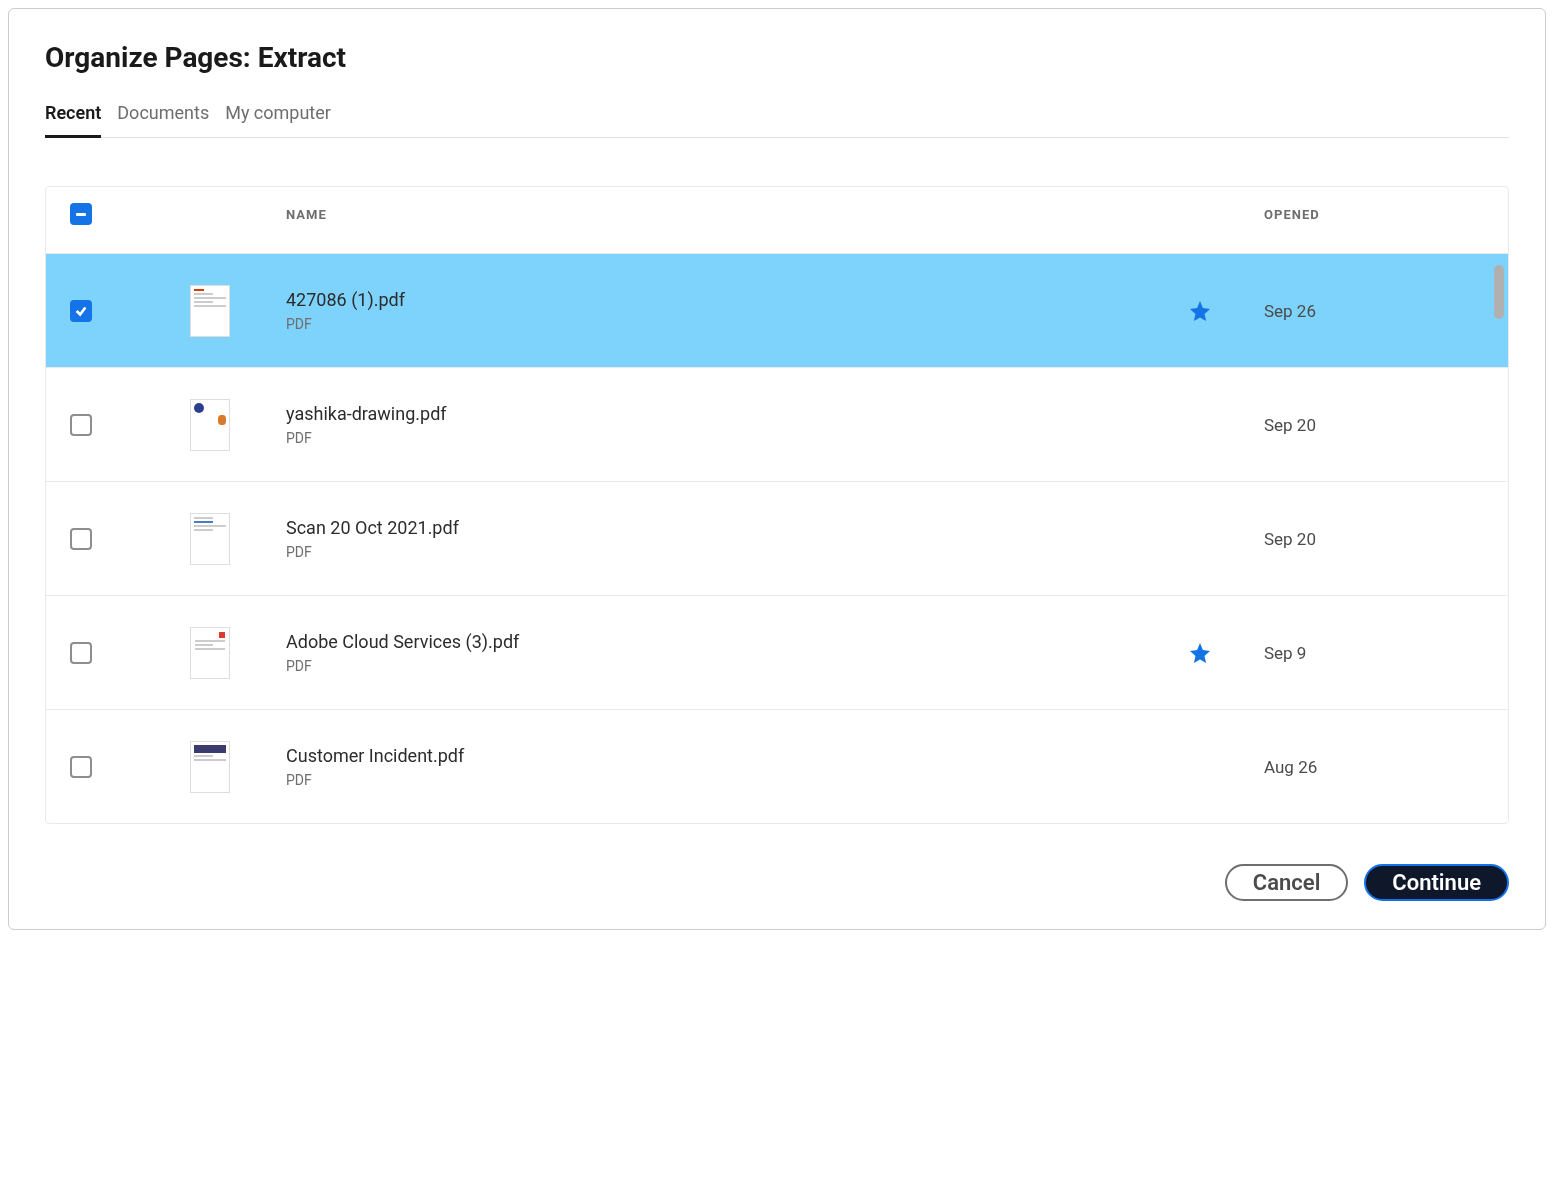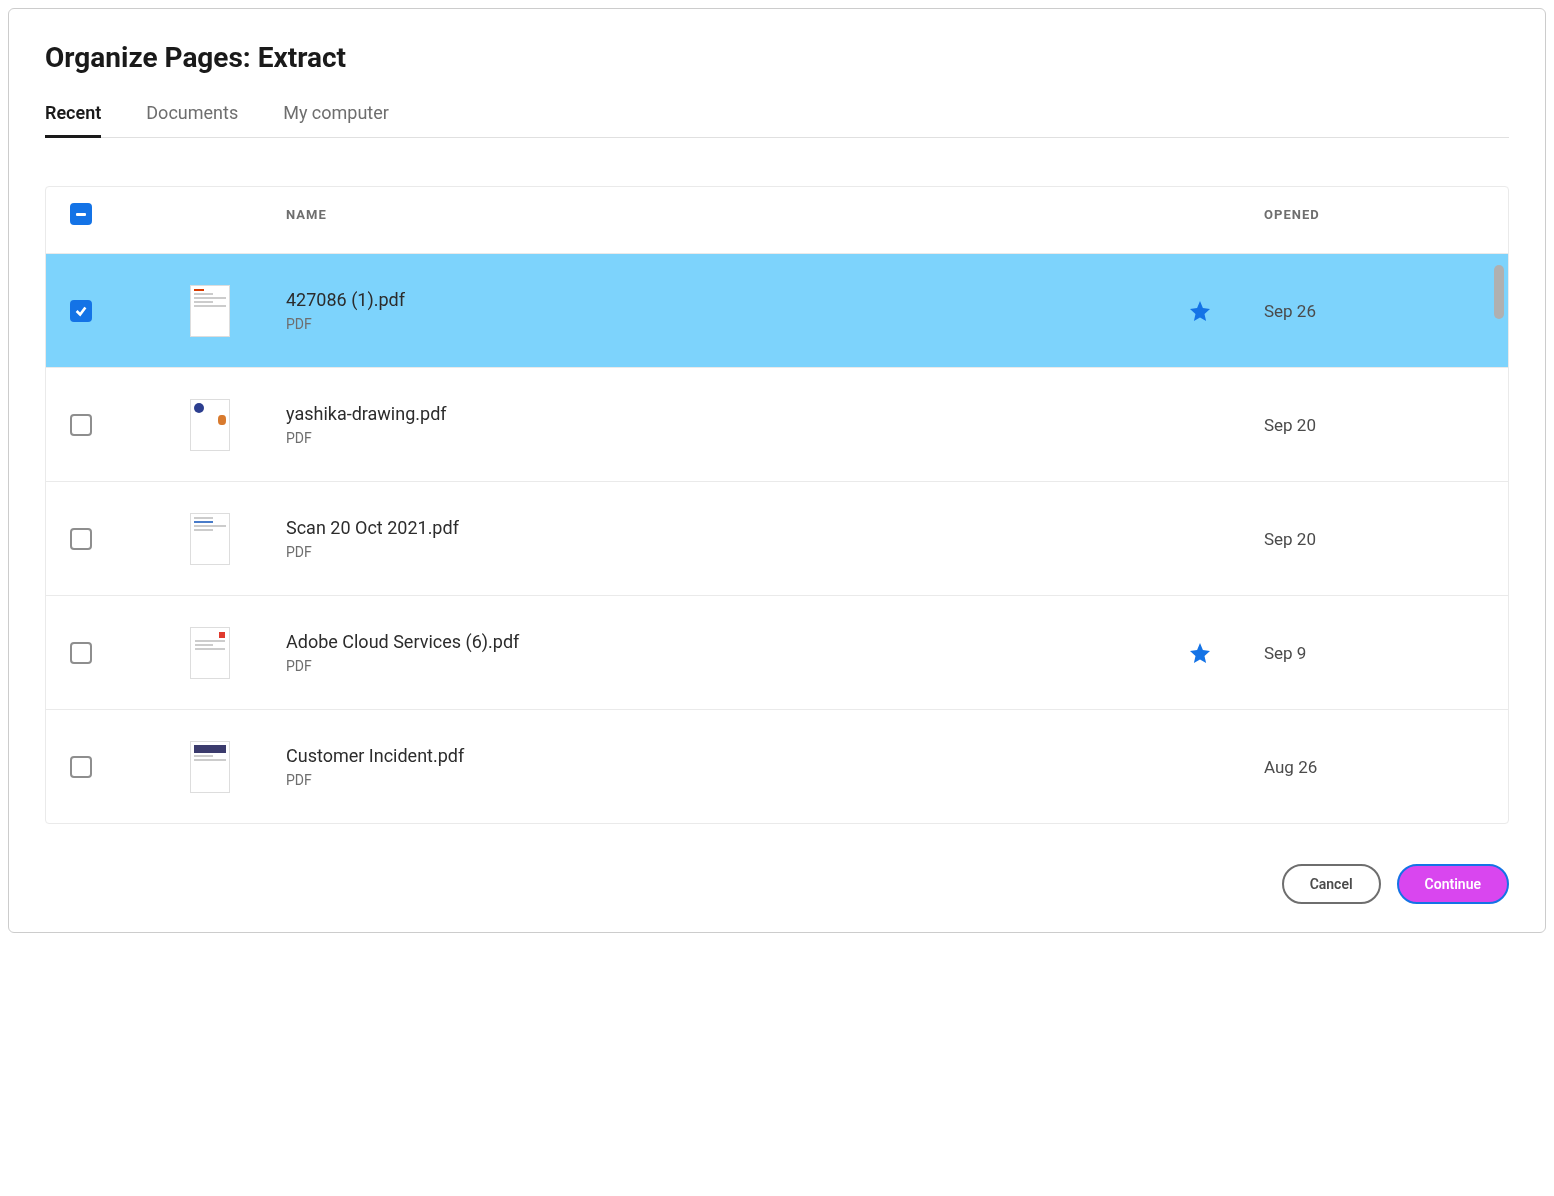--- a/index.html
+++ b/index.html
@@ -29,7 +29,7 @@
     }
     .tabs {
       display: flex;
-      gap: 45px;
+      gap: 16px;
       border-bottom: 1px solid #e0e0e0;
       margin-bottom: 0;
     }

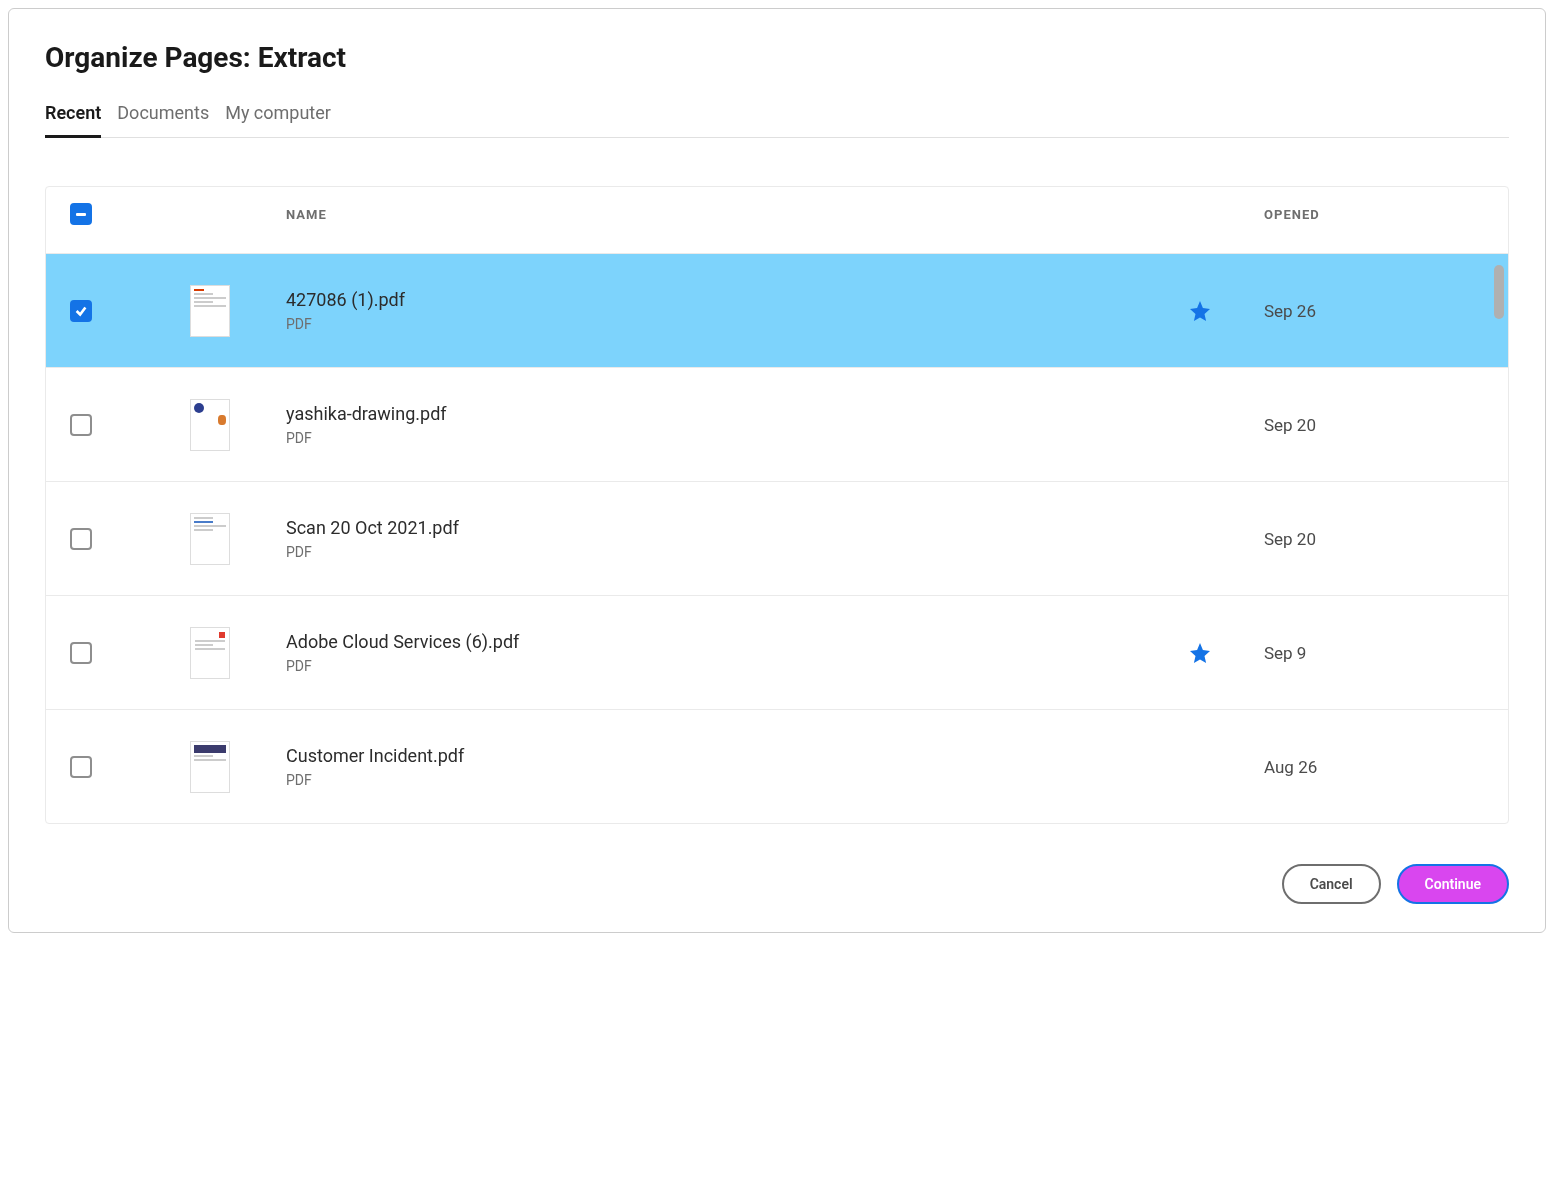--- a/index.html
+++ b/index.html
@@ -340,7 +340,7 @@
           </div>
         </div>
         <div class="col-name">
-          <div class="file-name">Adobe Cloud Services (6).pdf</div>
+          <div class="file-name">Adobe Cloud Services (3).pdf</div>
           <div class="file-type">PDF</div>
         </div>
         <div class="col-star">

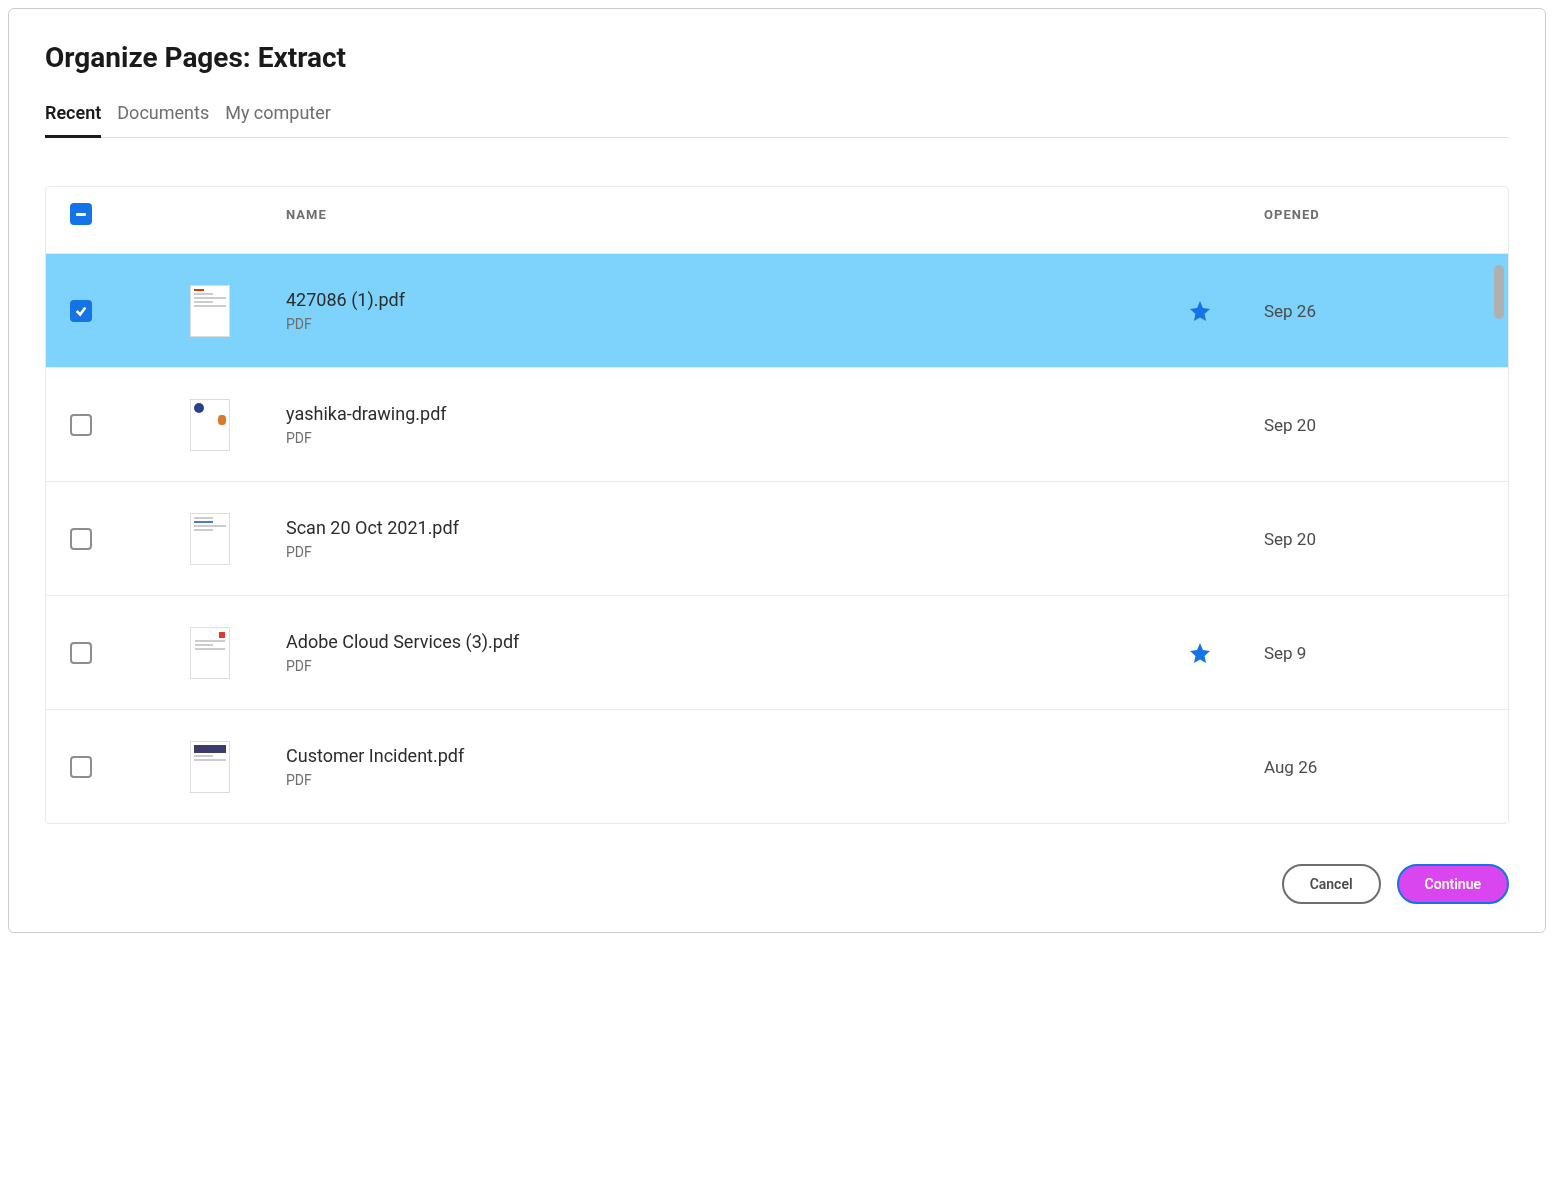--- a/index.html
+++ b/index.html
@@ -215,9 +215,9 @@
       margin-top: 40px;
     }
     .btn {
-      font-size: 14px;
+      font-size: 22px;
       font-weight: 600;
-      padding: 10px 26px;
+      padding: 4px 26px;
       border-radius: 22px;
       cursor: pointer;
       font-family: inherit;

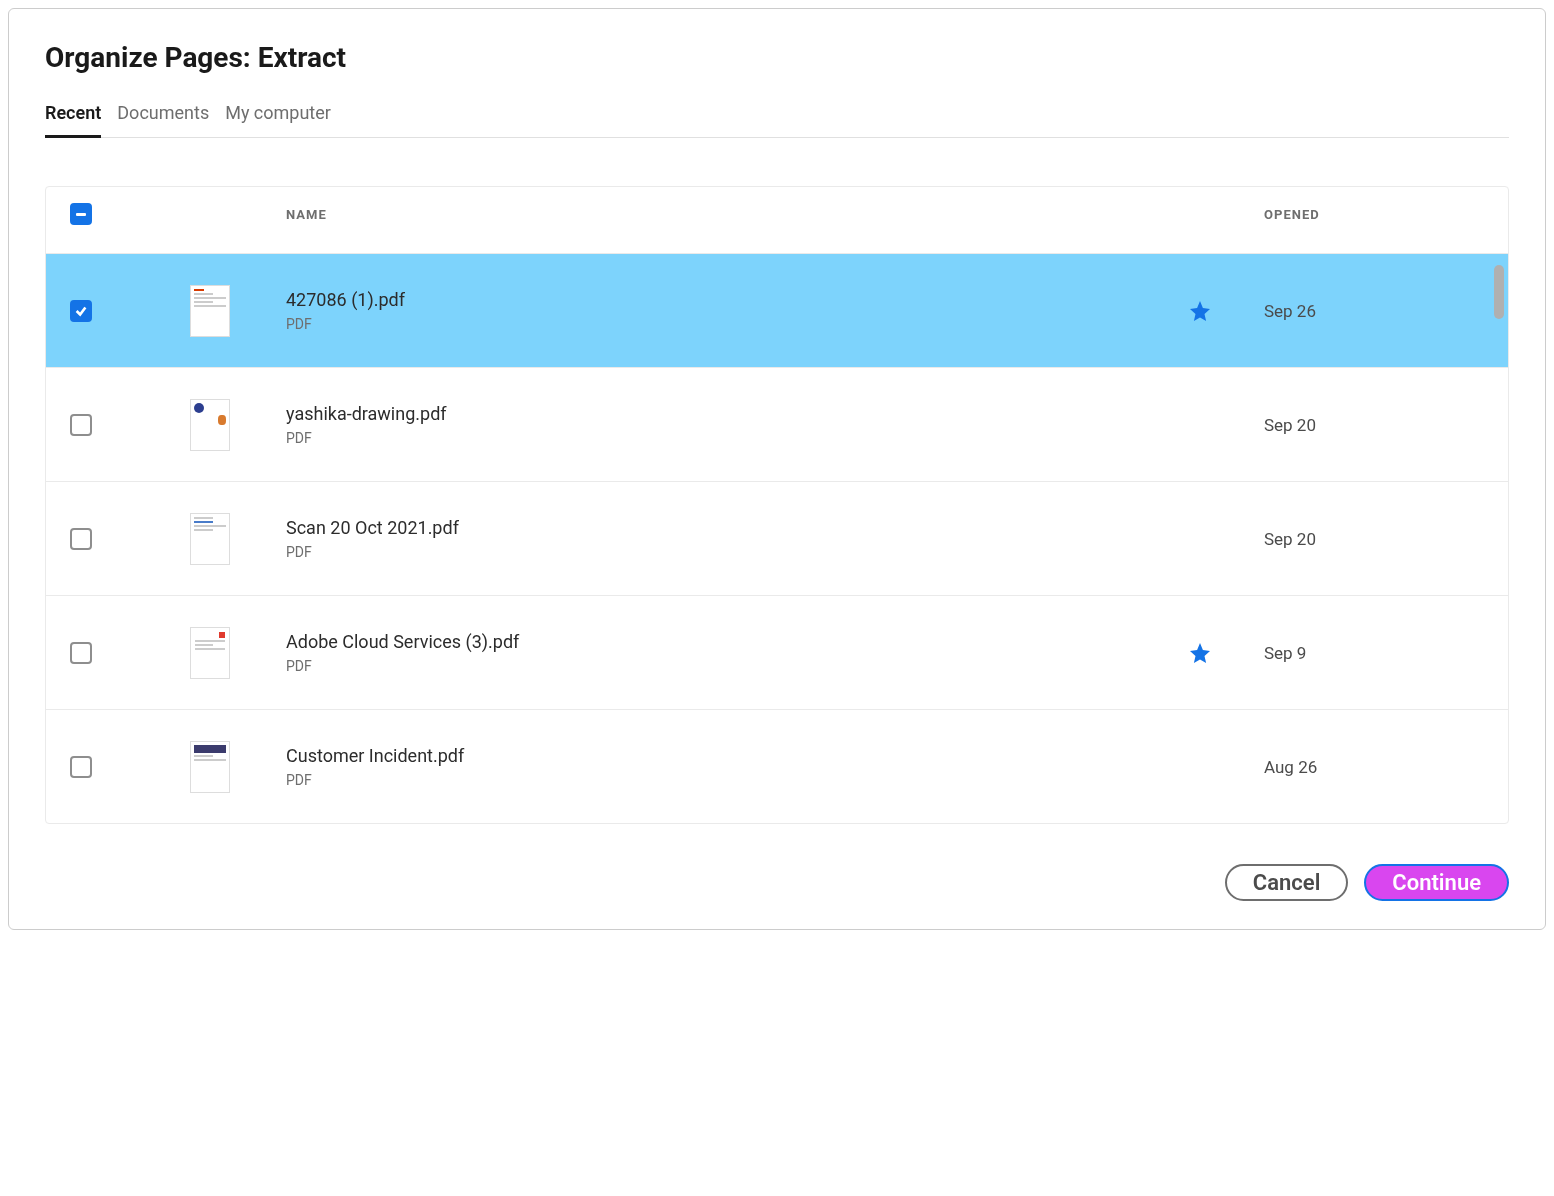--- a/index.html
+++ b/index.html
@@ -229,7 +229,7 @@
       color: #4b4b4b;
     }
     .btn-primary {
-      background: #d946ef;
+      background: #0f172a;
       color: #fff;
       border-color: #1473e6;
     }

